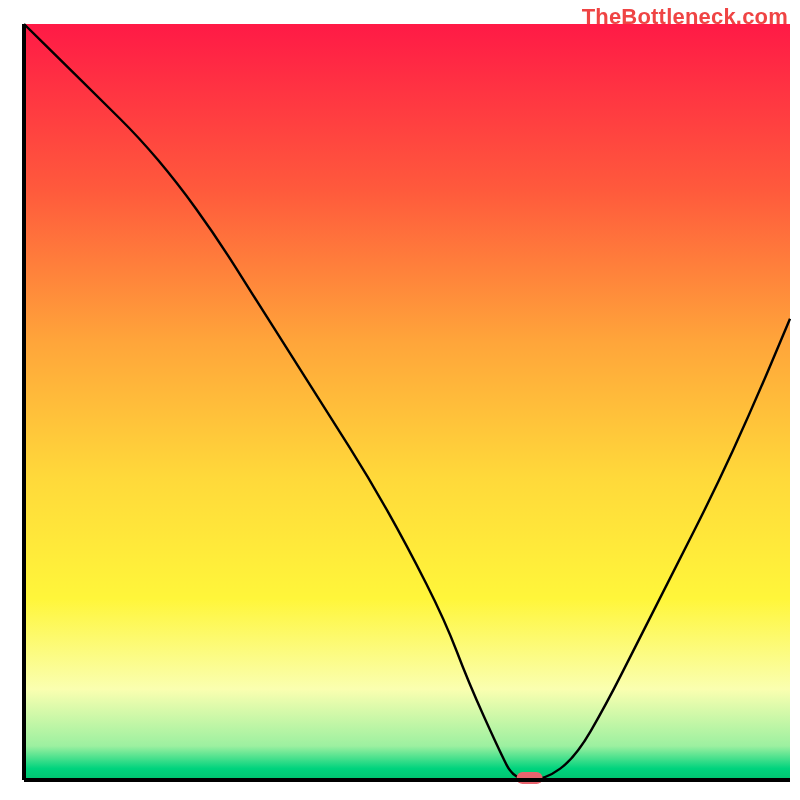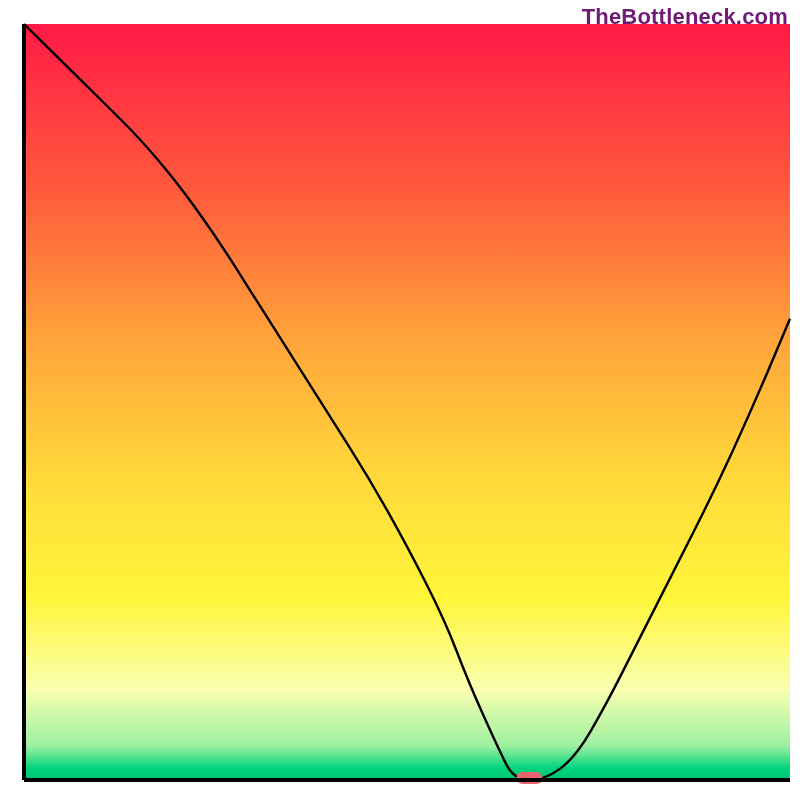--- a/index.html
+++ b/index.html
@@ -22,7 +22,7 @@
     font-family: Arial, Helvetica, sans-serif;
     font-size: 22px;
     font-weight: 700;
-    color: #701a75;
+    color: #ef4444;
     letter-spacing: 0.2px;
     z-index: 10;
   }

